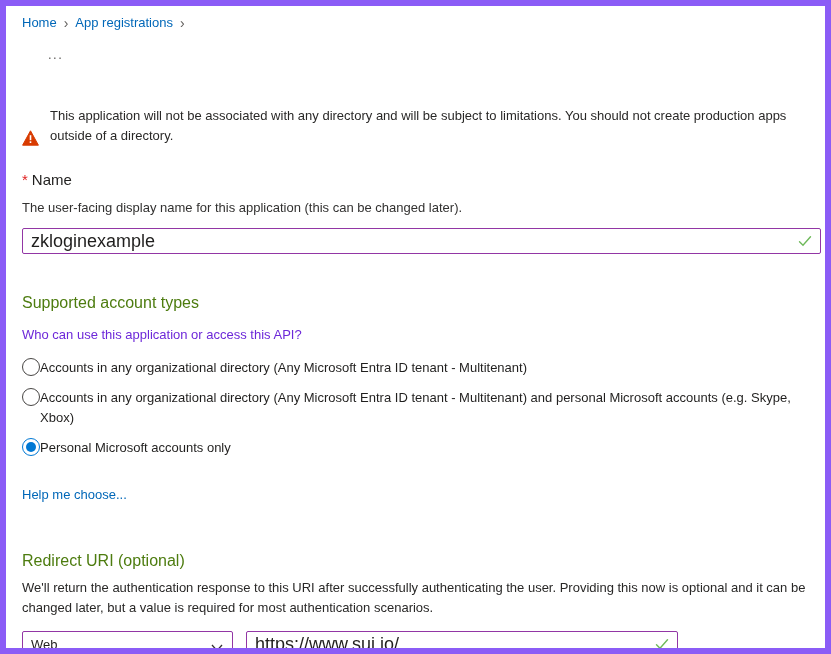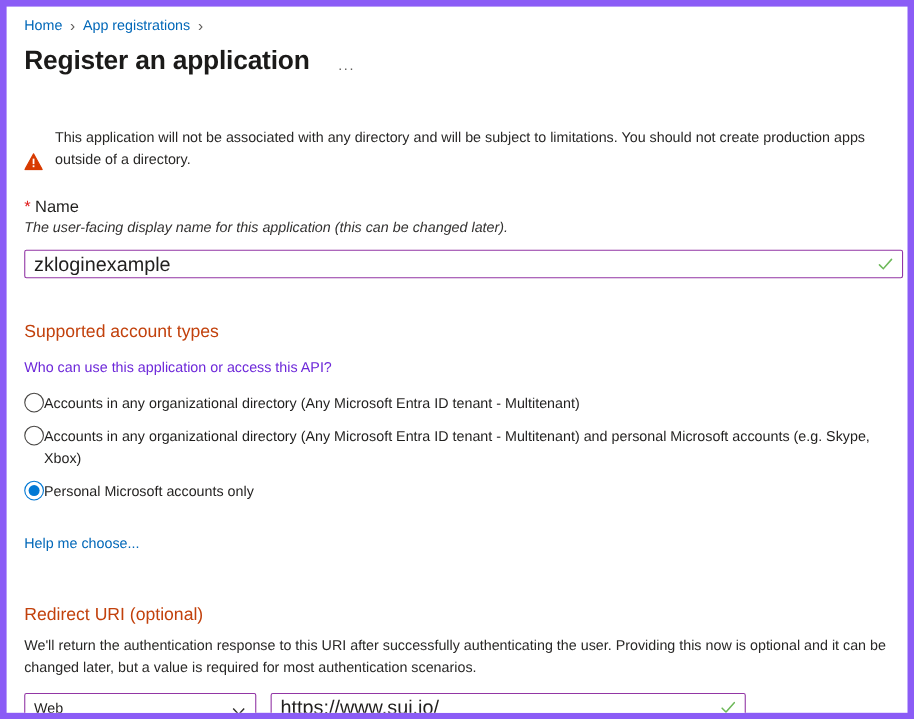--- a/index.html
+++ b/index.html
@@ -99,7 +99,6 @@
 
     
     <div class="title-row">
-      <h1 class="page-title">Register an application</h1>
       <span class="title-more">...</span>
     </div>
 

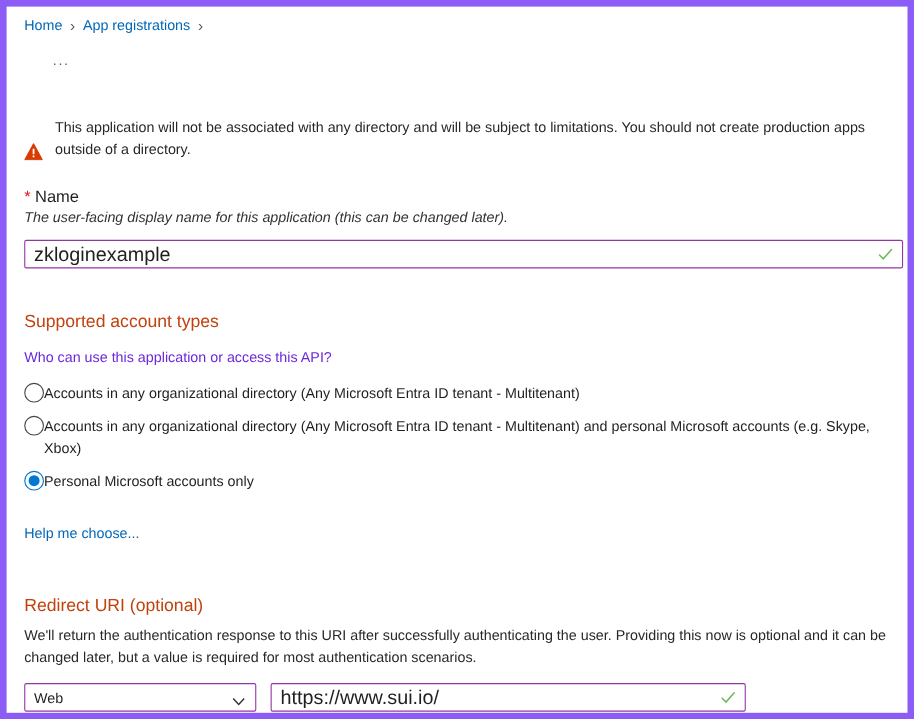--- a/index.html
+++ b/index.html
@@ -36,7 +36,7 @@
   
   .field-label { margin-top: 24px; font-size: 15px; line-height: 20px; color: #201f1e; }
   .required { color: #e02020; margin-right: 4px; }
-  .field-desc { font-size: 13px; line-height: 16px; color: #323130; font-style: italic; }
+  .field-desc { margin-top: 10px; font-size: 13px; line-height: 16px; color: #323130; }
 
   .input-wrap { position: relative; margin-top: 12px; width: 799px; }
   .text-input {

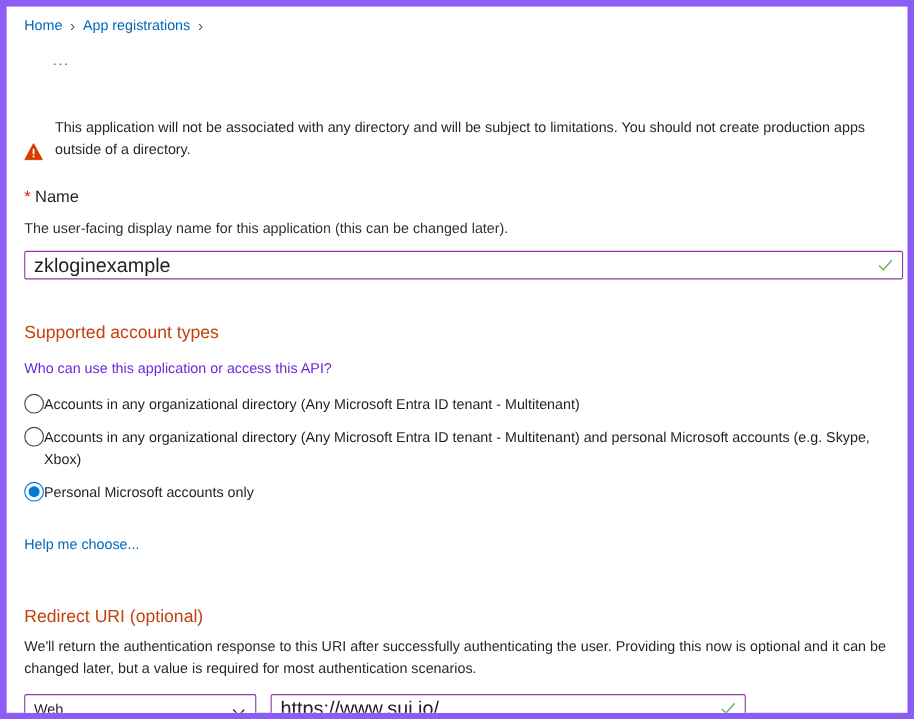--- a/index.html
+++ b/index.html
@@ -48,7 +48,7 @@
   }
   .valid-check { position: absolute; right: 8px; top: 5px; width: 16px; height: 16px; }
 
-  .section-heading { font-size: 16px; line-height: 22px; color: #c2410c; font-weight: 400; }
+  .section-heading { font-size: 16px; line-height: 22px; color: #4d7c0f; font-weight: 400; }
   .heading-accounts { margin-top: 38px; }
   .section-question { margin-top: 12px; font-size: 13px; line-height: 18px; color: #6d28d9; }
 

